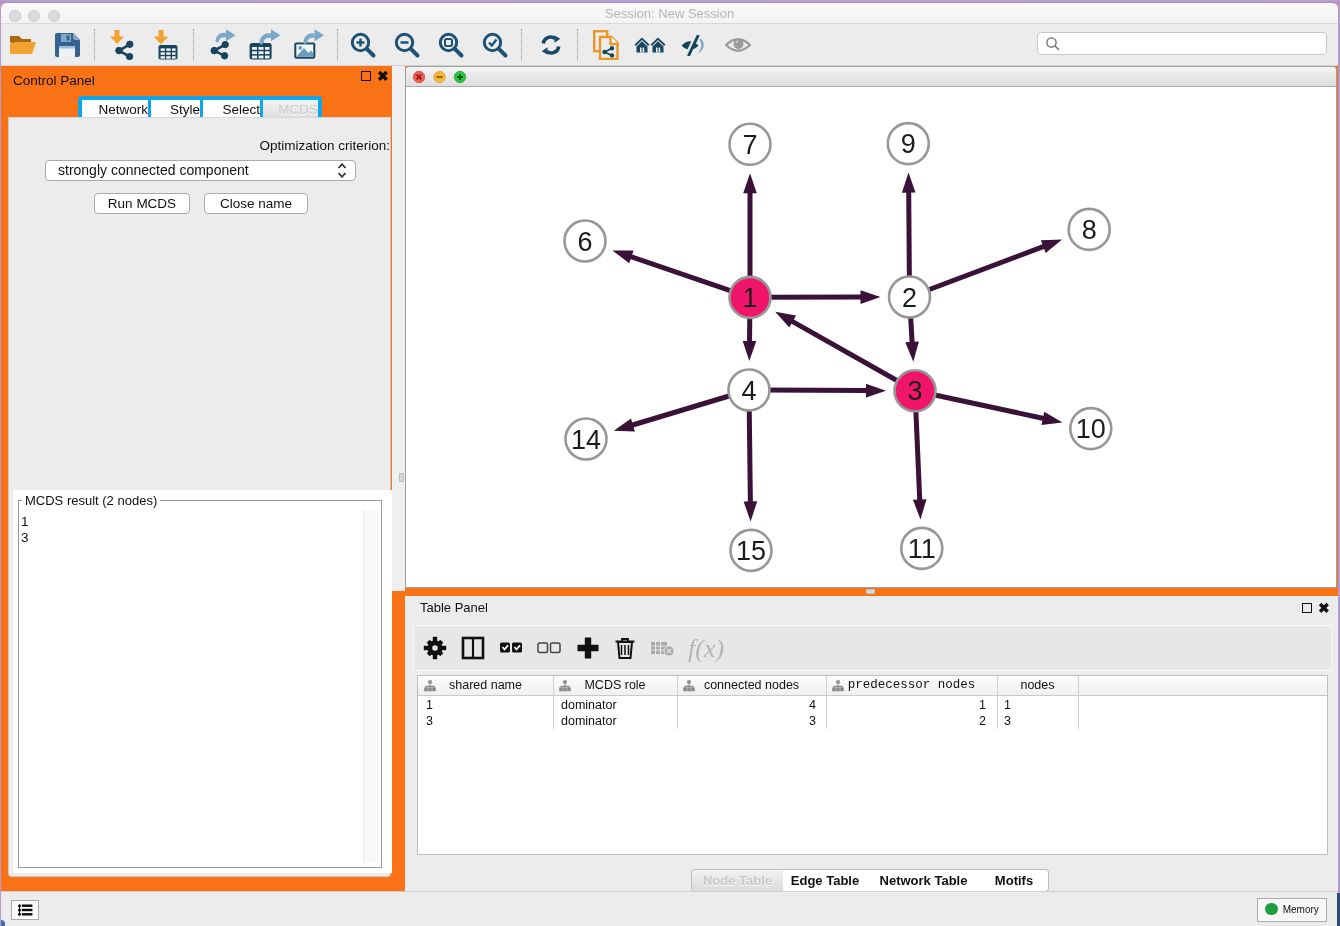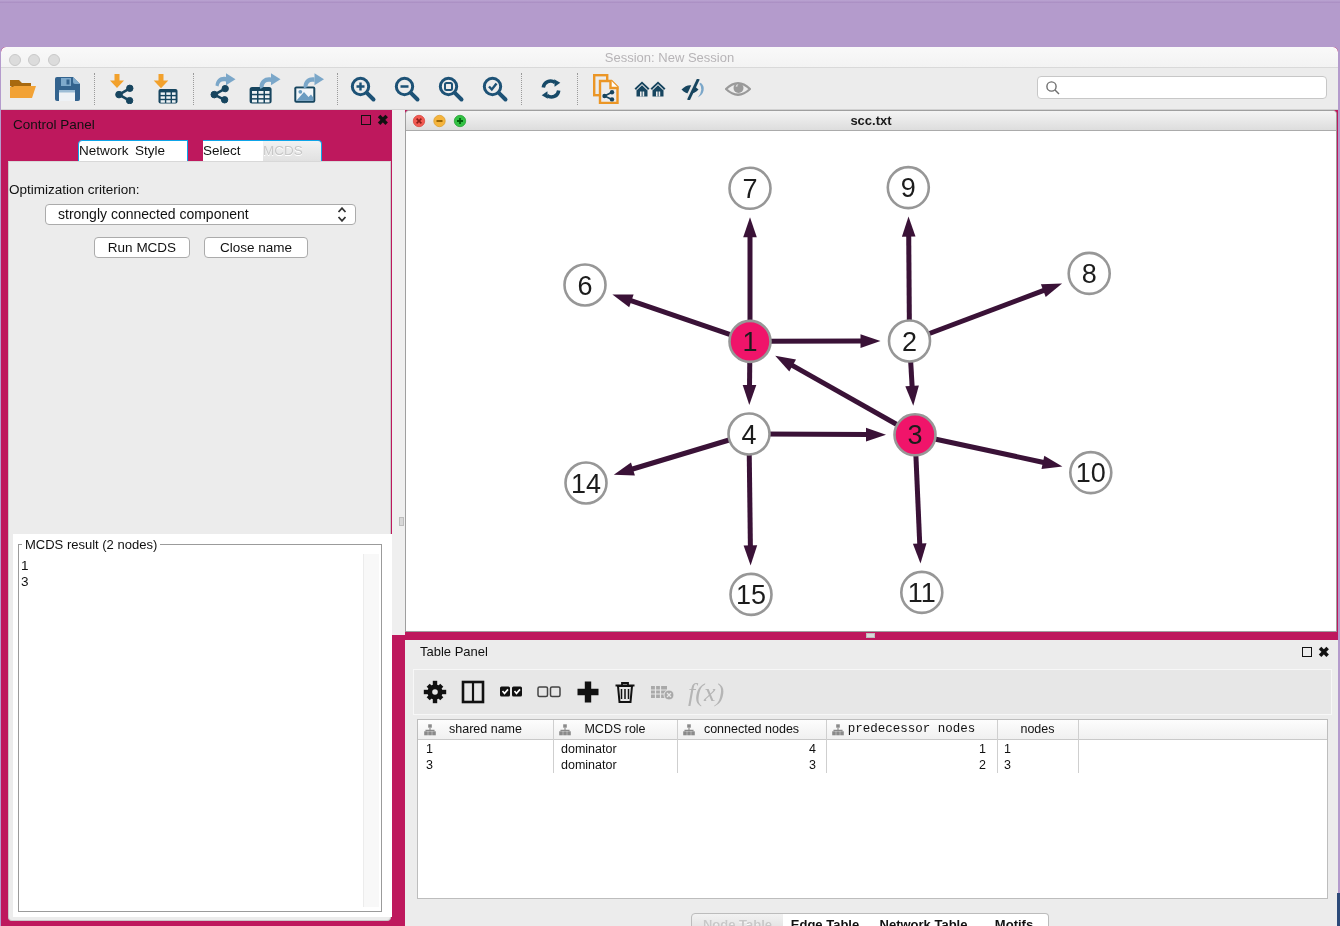--- a/index.html
+++ b/index.html
@@ -6,7 +6,7 @@
   html,body { width:1340px; height:926px; overflow:hidden; }
   body { background:#b49bcc; font-family:"Liberation Sans",sans-serif; position:relative; }
   #win { position:absolute; left:1px; top:3px; right:2px; bottom:0;
-         background:#be185d; border-radius:5px 5px 0 0; overflow:hidden;margin-top:44px; }
+         background:#f97316; border-radius:5px 5px 0 0; overflow:hidden; }
   #titlebar { position:absolute; left:0; top:0; right:0; height:21px;
         background:linear-gradient(#f9f9f9,#f3f3f3); border-bottom:1px solid #d9d9d9;
         border-radius:5px 5px 0 0; }

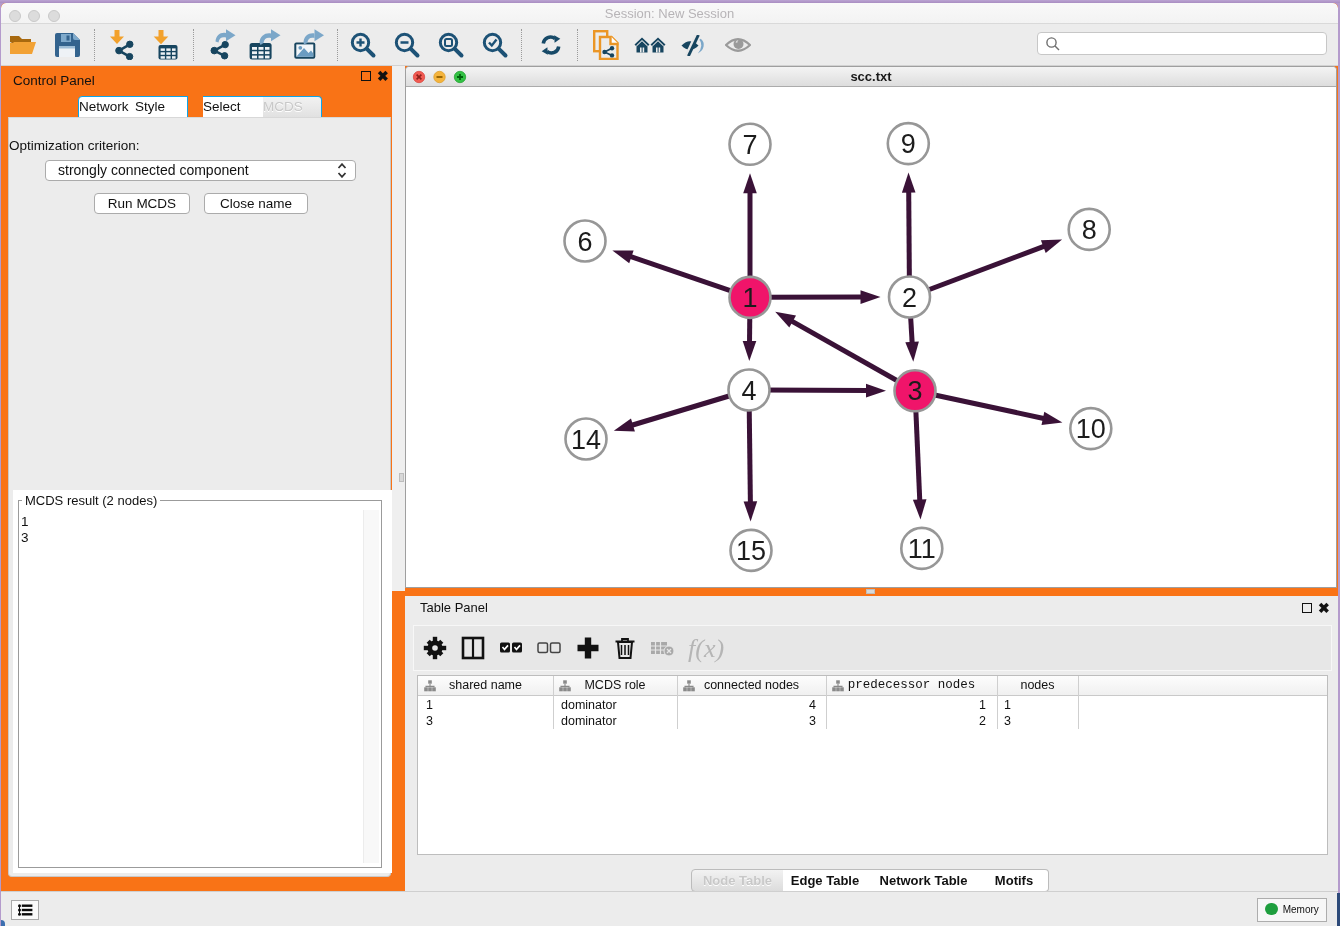--- a/index.html
+++ b/index.html
@@ -283,7 +283,6 @@
         <circle cx="48" cy="7" r="5.7" fill="#33c144" stroke="#27a436" stroke-width="0.8"></circle>
         <path d="M45 7 h6 M48 4 v6" stroke="#00620c" stroke-width="1.8"></path>
       </svg>
-      <div style="position:absolute;left:0;right:0;top:2px;text-align:center;font-size:13px;font-weight:bold;color:#1a1a1a;">scc.txt</div>
     </div>
     <svg width="930" height="499" viewBox="0 0 930 499" style="position:absolute;left:0;top:21px" font-family="Liberation Sans, sans-serif">
 <line x1="344.0" y1="209.4" x2="344.0" y2="103.3" stroke="#3a1237" stroke-width="5"></line>

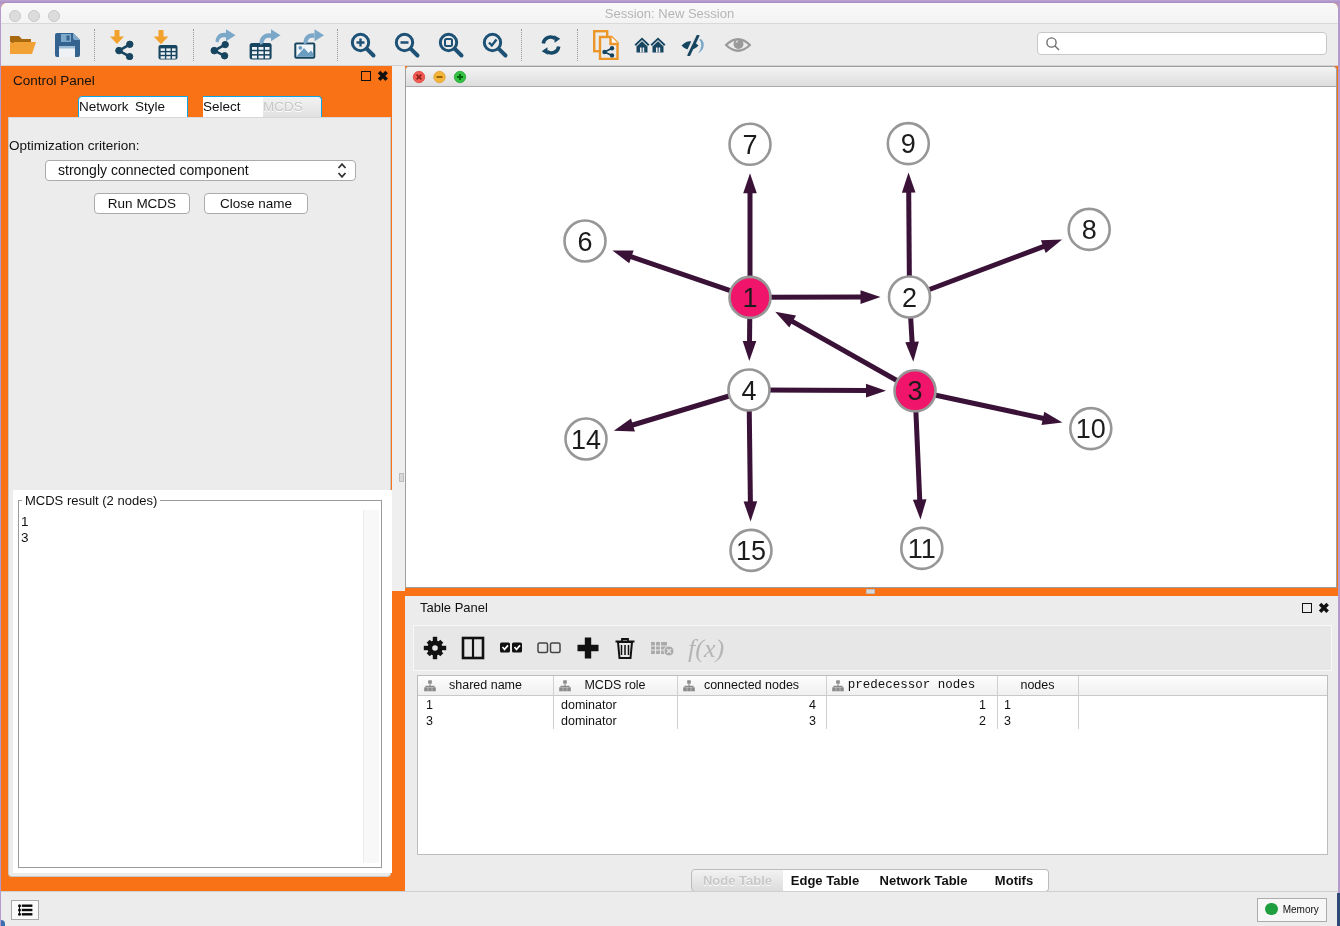--- a/index.html
+++ b/index.html
@@ -25,8 +25,8 @@
   #cp-title { position:absolute; left:12px; top:70px; font-size:13.5px; color:#111; }
   .winbtn-sq { position:absolute; width:10px; height:10px; border:1.6px solid #111; }
   .winbtn-x  { position:absolute; font-size:14px; font-weight:bold; color:#111; line-height:10px; }
-  .tab { position:absolute; top:93px; height:28px; background:#fff; border:1px solid #0ea5e9;
-         font-size:13.5px; color:#111; text-align:left; line-height:20px; }
+  .tab { position:absolute; top:93px; height:28px; background:#fff; border:4px solid #0ea5e9;
+         font-size:13.5px; color:#111; text-align:right; line-height:20px; }
   .tabsel { background:linear-gradient(#f2f2f2,#dcdcdc); color:#c8c8c8;
          text-shadow:0 1px 0 #fff; }
   #cp-content { position:absolute; left:7px; top:114px; width:383px; height:760px;

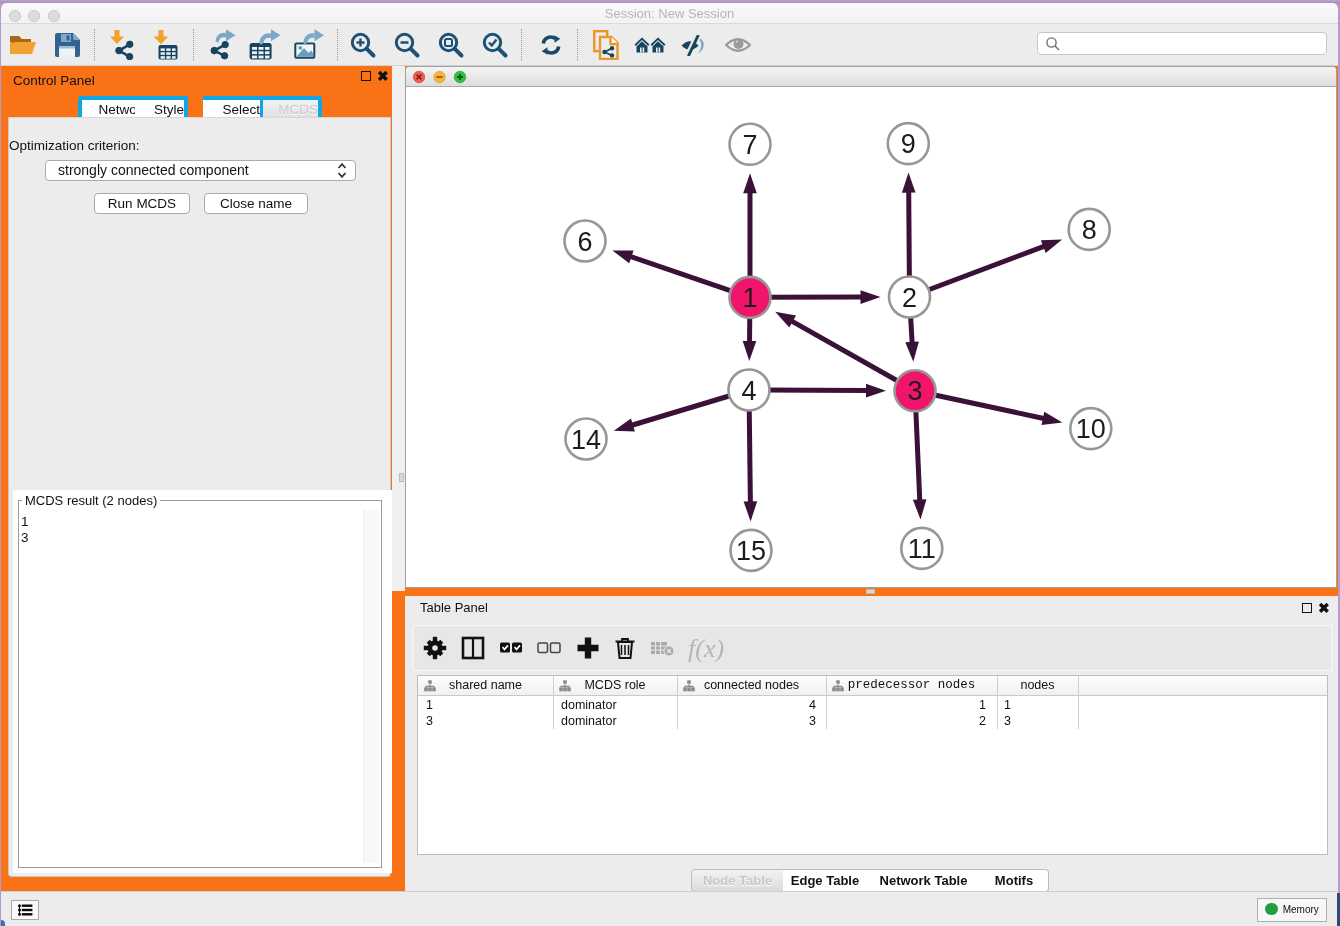--- a/index.html
+++ b/index.html
@@ -248,7 +248,7 @@
   <div class="winbtn-sq" style="left:360px;top:68px;"></div>
   <div class="winbtn-x" style="left:376px;top:68px;">✖</div>
   <div class="tab" style="left:77px;width:74px;border-radius:4px 0 0 4px;">Network</div>
-  <div class="tab" style="left:134px;width:53px;border-left:none;">Style</div>
+  <div class="tab" style="left:150px;width:53px;border-left:none;">Style</div>
   <div class="tab" style="left:202px;width:61px;border-left:none;">Select</div>
   <div class="tab tabsel" style="left:262px;width:59px;border-left:none;border-radius:0 4px 4px 0;">MCDS</div>
   <div id="cp-content">

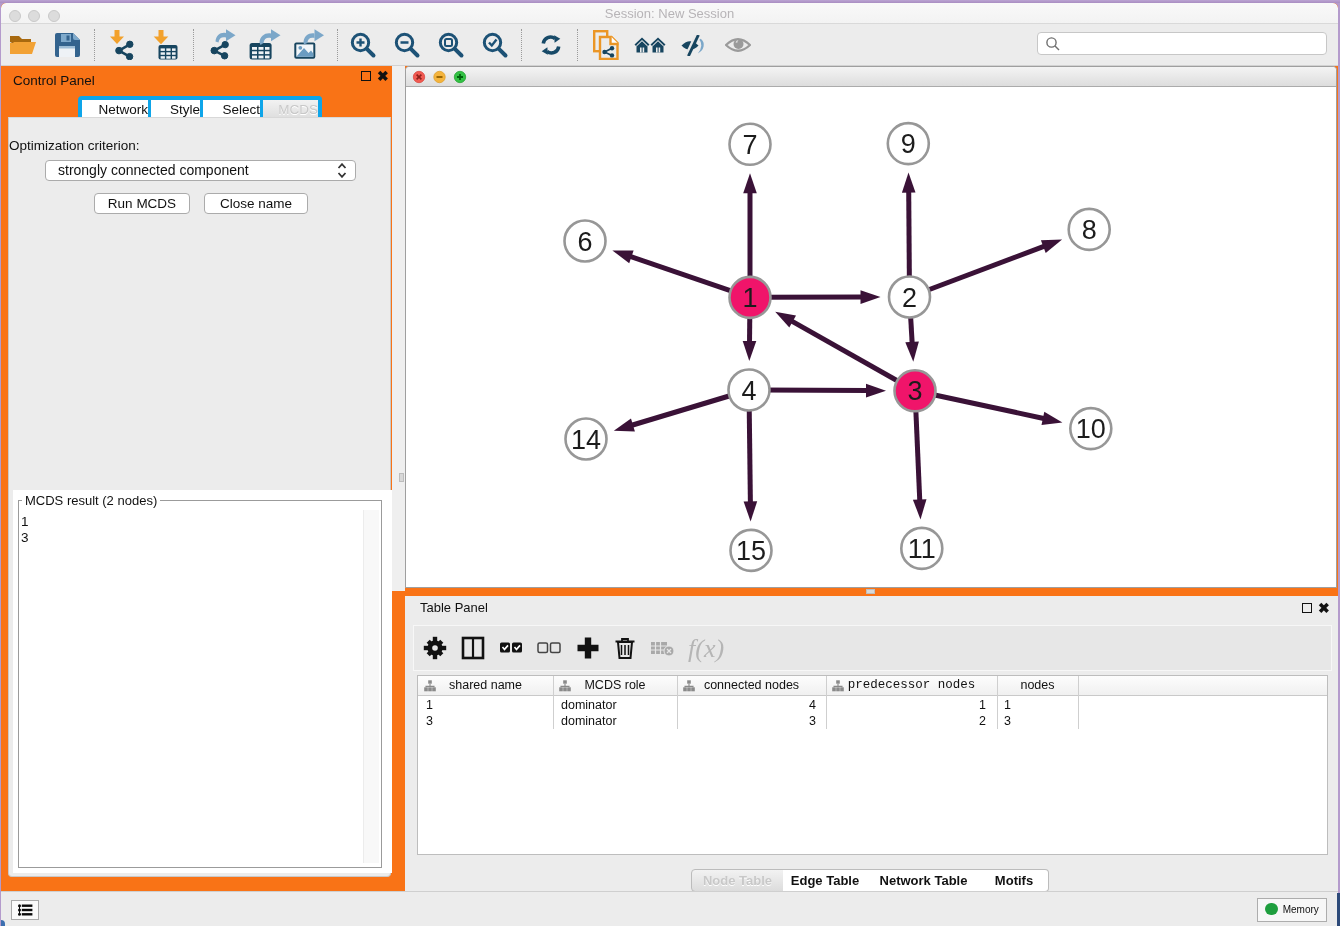--- a/index.html
+++ b/index.html
@@ -31,7 +31,7 @@
          text-shadow:0 1px 0 #fff; }
   #cp-content { position:absolute; left:7px; top:114px; width:383px; height:760px;
          background:#ececec; border:1px solid #c9c9c9; border-top:1px solid #d8d8d8; border-radius:0 0 4px 4px; }
-  #opt-label { position:absolute; left:0; top:20px; width:100%; text-align:left;
+  #opt-label { position:absolute; left:0; top:20px; width:100%; text-align:right;
          font-size:13.5px; color:#111; }
   #dropdown { position:absolute; left:36px; top:42px; width:311px; height:21px;
          background:#fff; border:1px solid #ababab; border-radius:4px;

